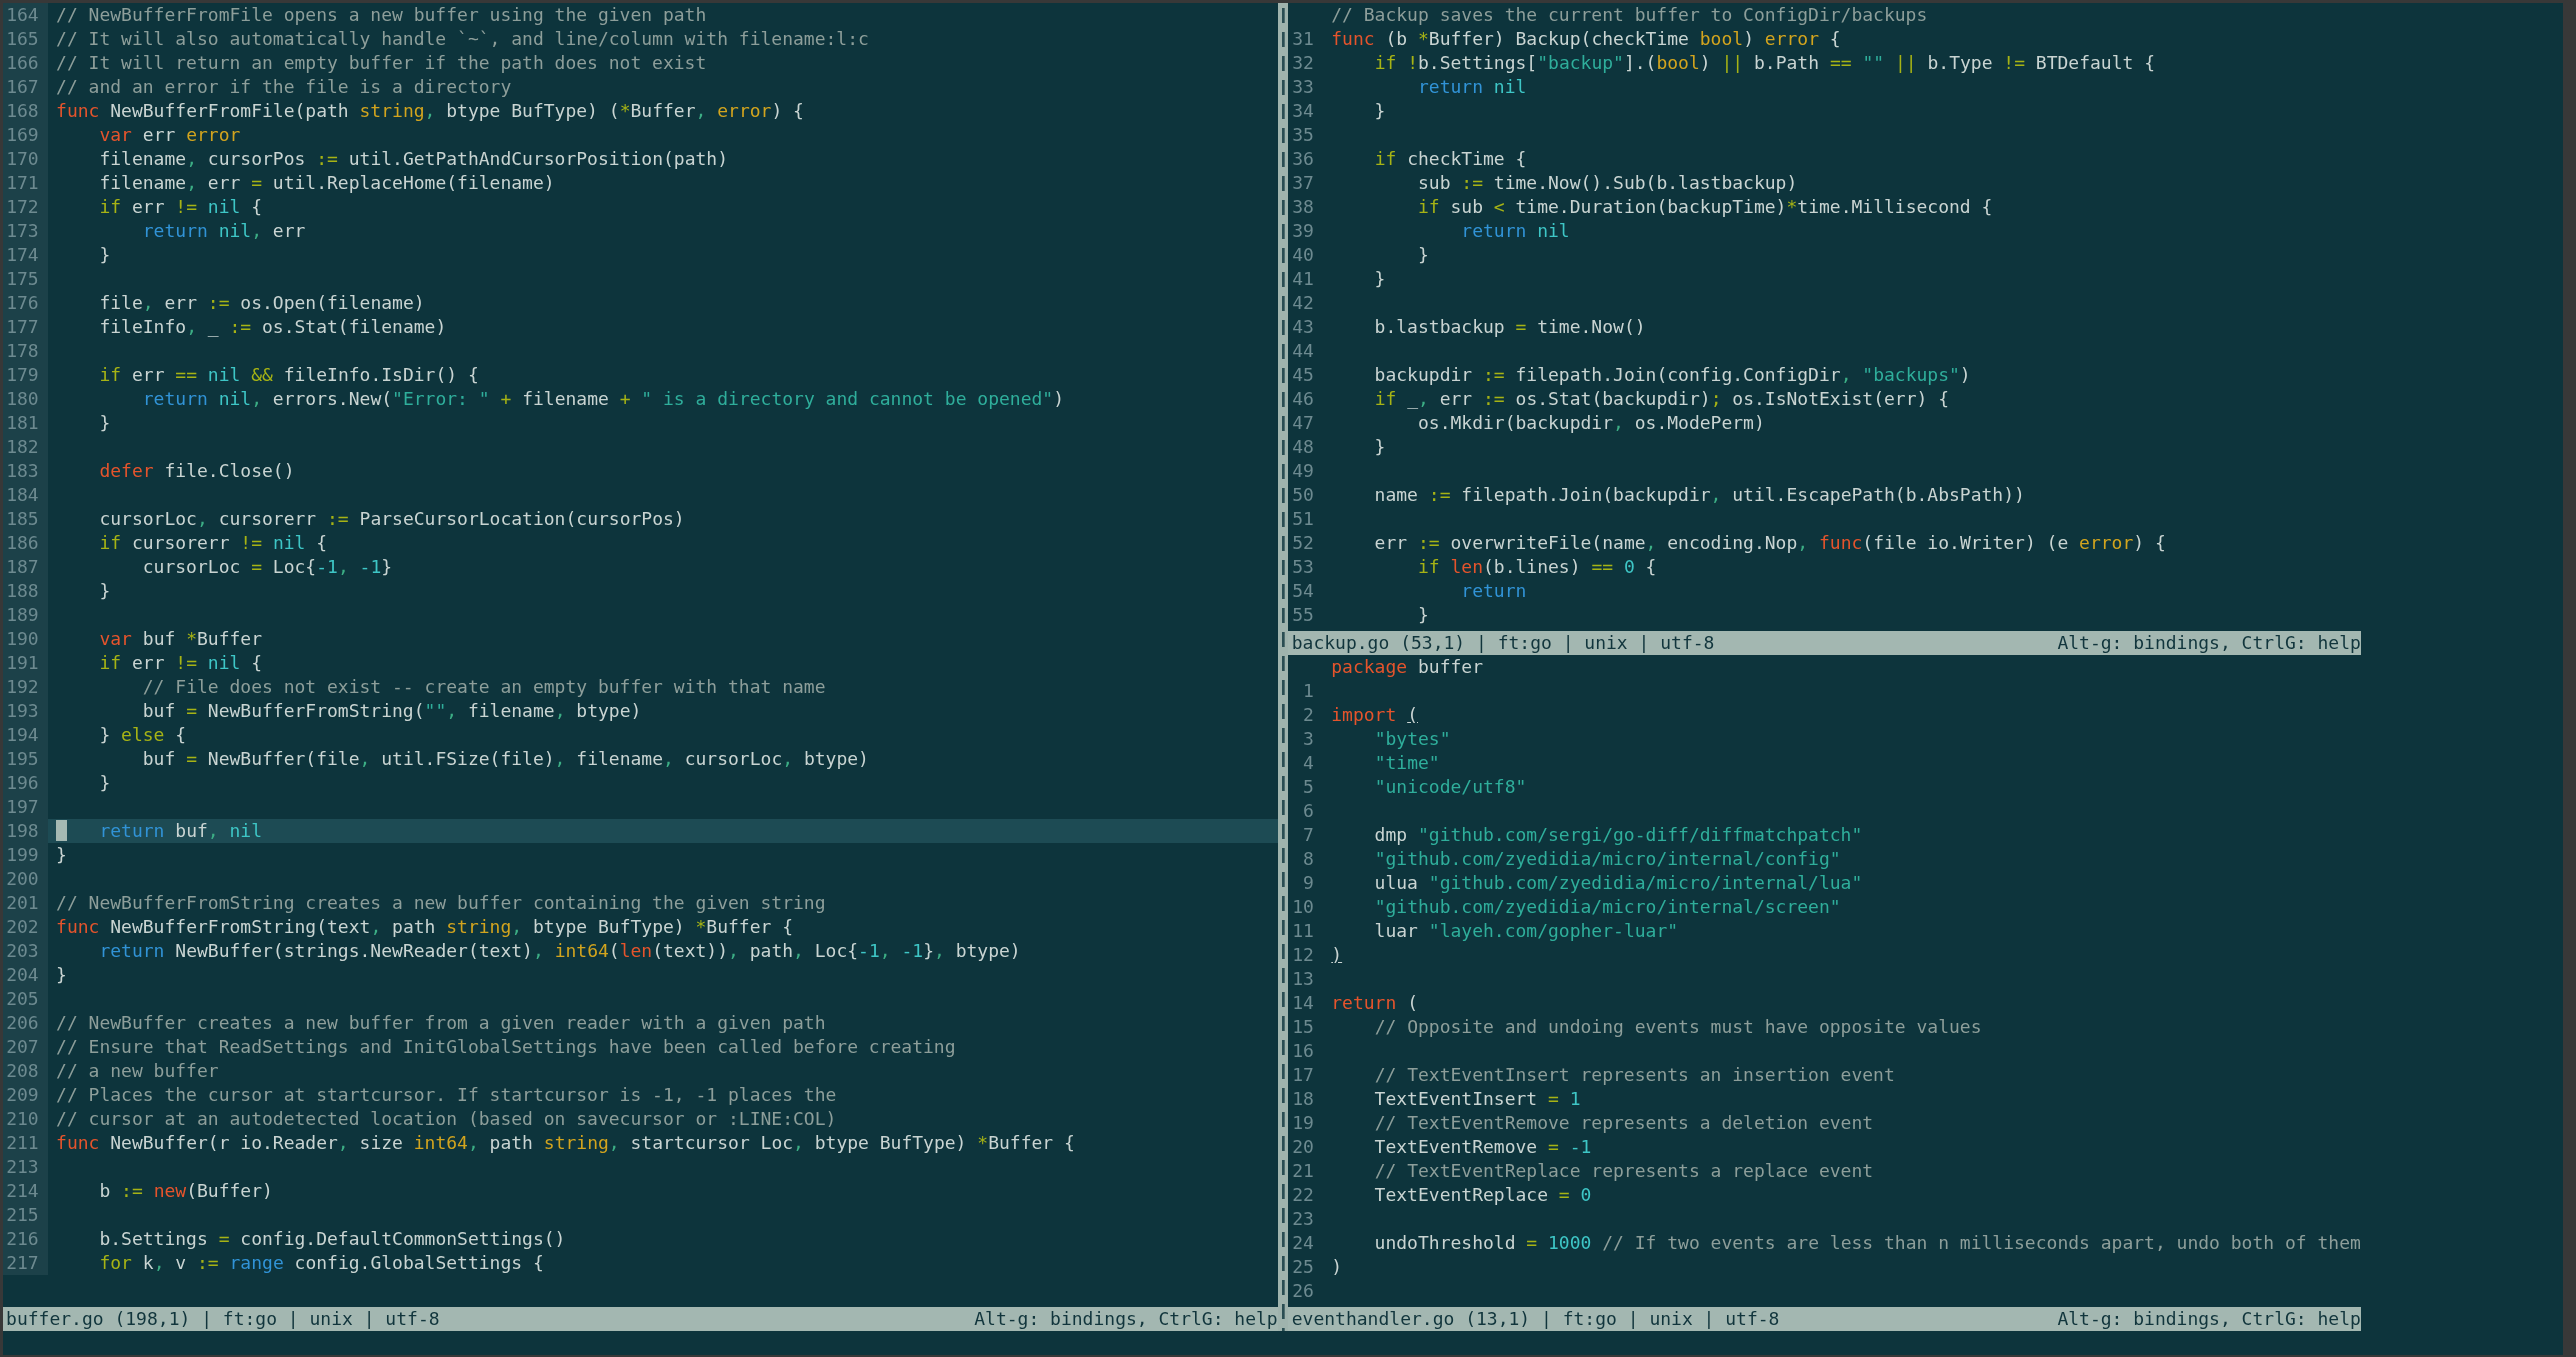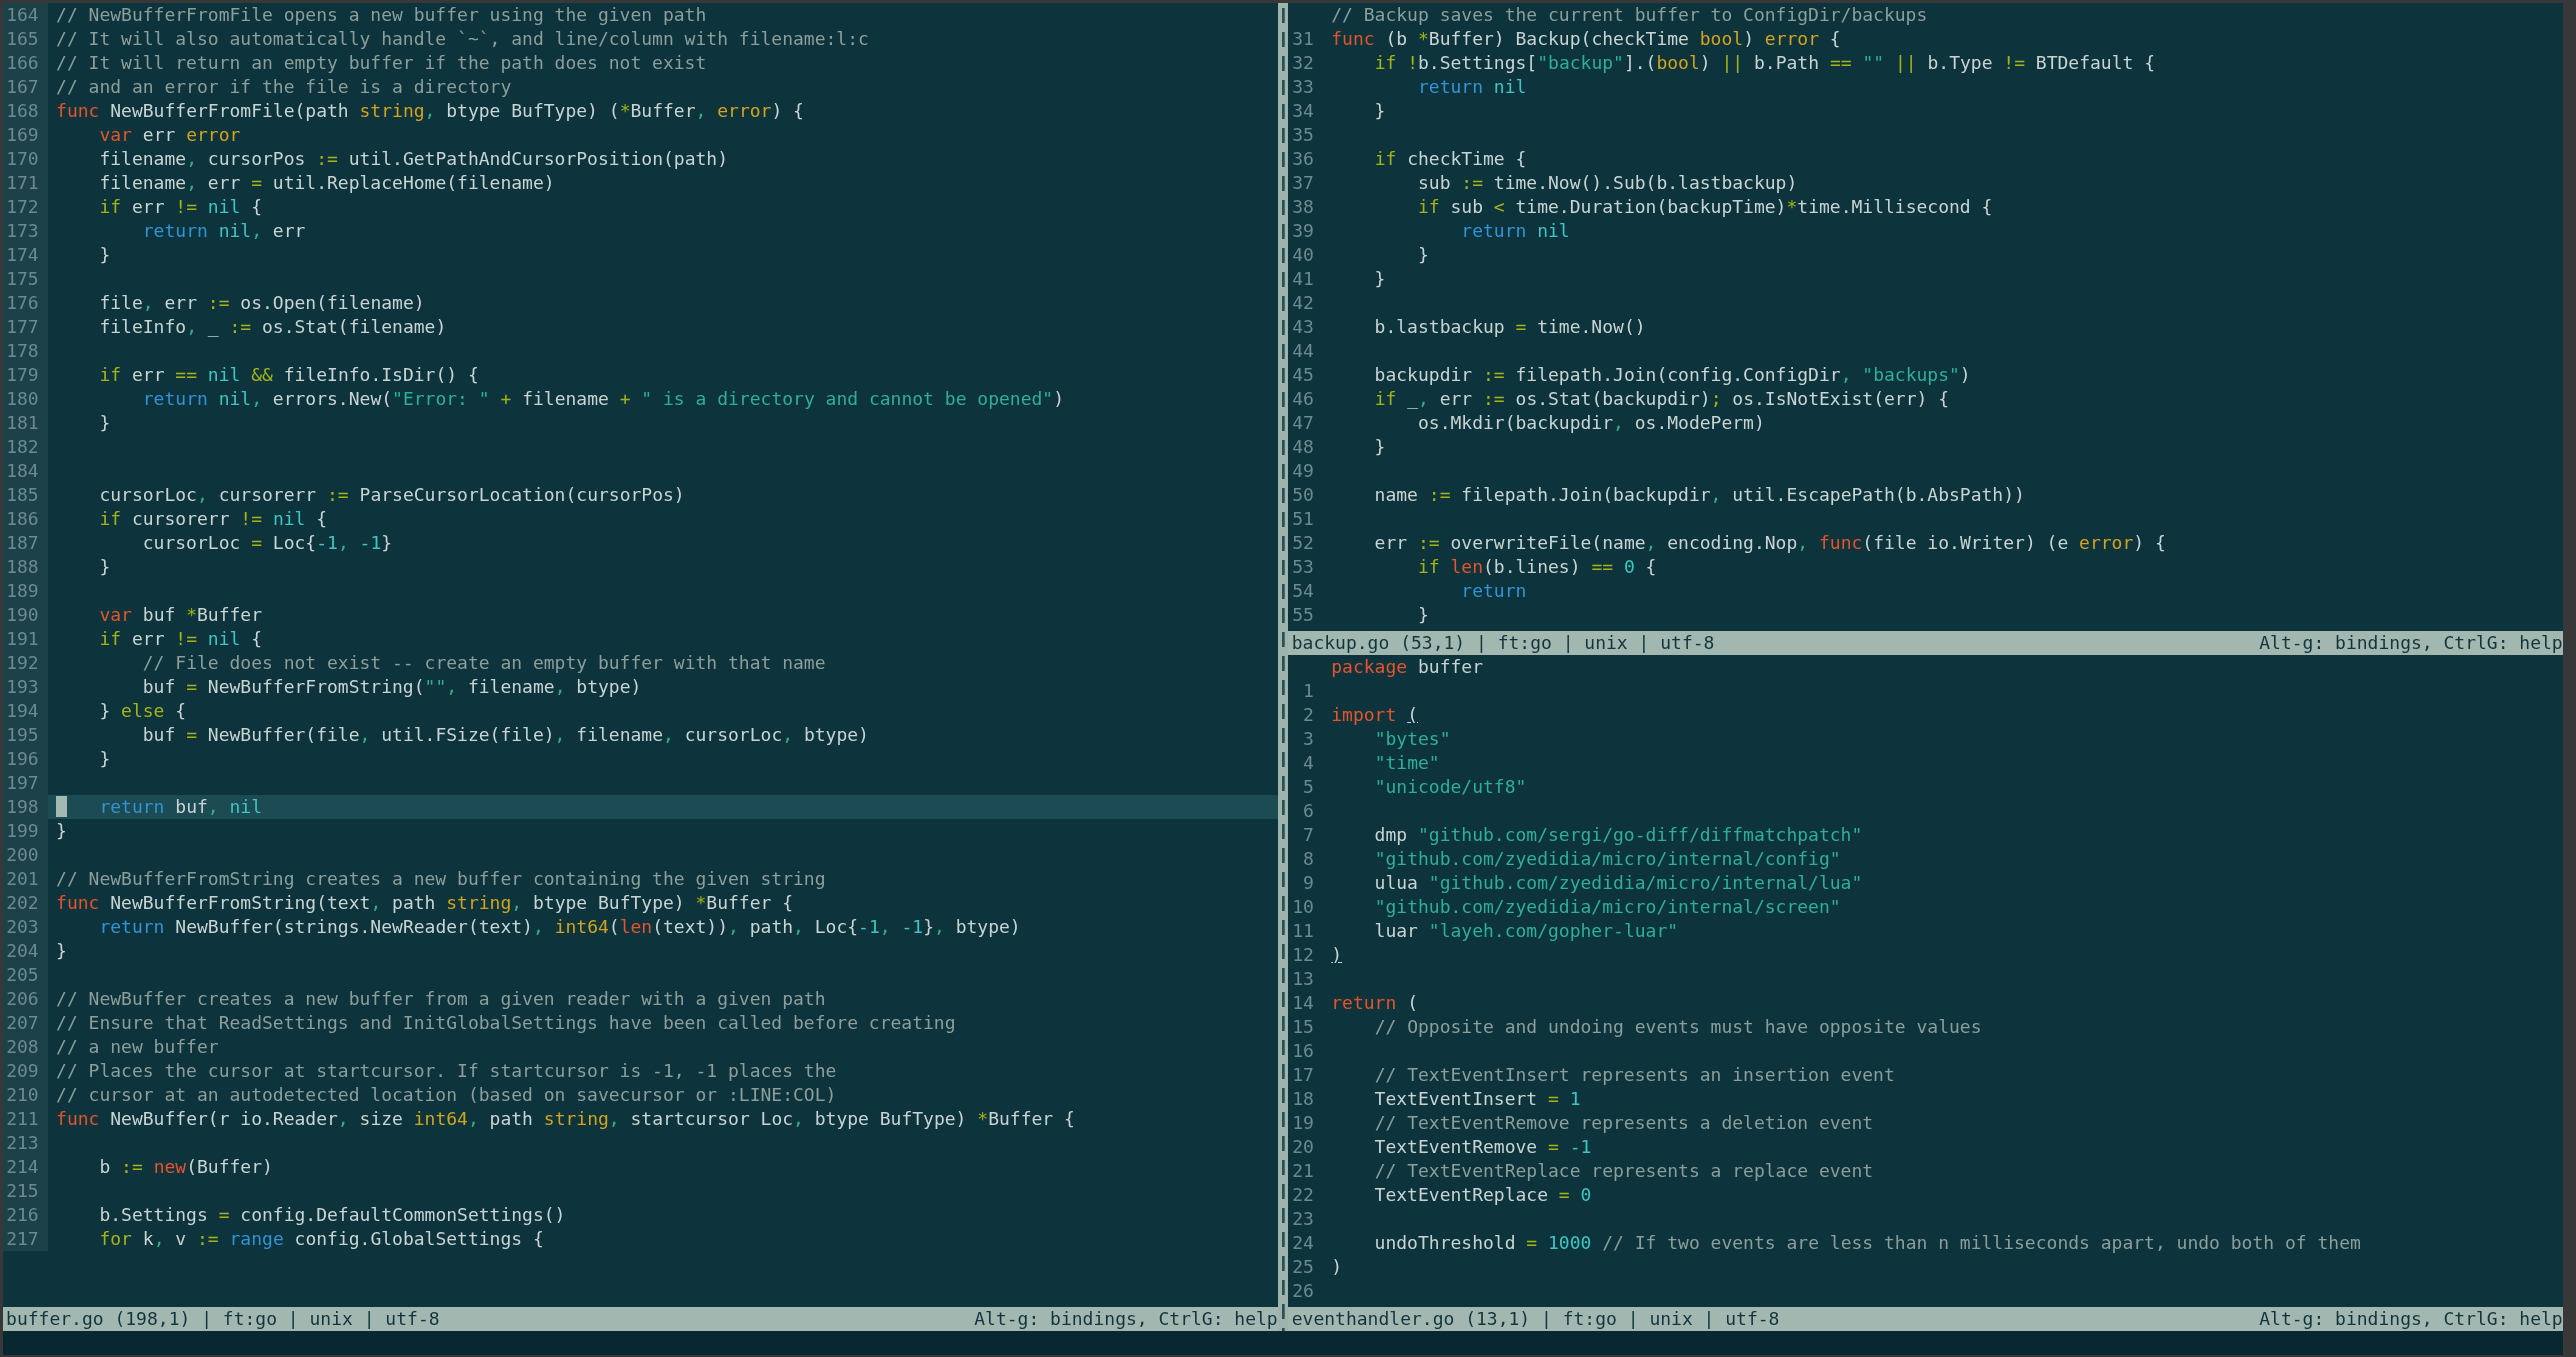--- a/index.html
+++ b/index.html
@@ -6,7 +6,7 @@
   .window{width:2576px;height:1358px;background:#383838;position:relative;overflow:hidden;
           font-family:"DejaVu Sans Mono", monospace;font-size:18px;}
   .screen{position:absolute;left:2.7px;top:2.7px;width:2560px;height:1352px;background:#0d343c;
-          display:flex;flex-direction:column;}
+          display:flex;flex-direction:row;}
   .cols{display:flex;height:1328px;}
   .pane{display:flex;flex-direction:column;}
   .pane-left{width:1275px;}

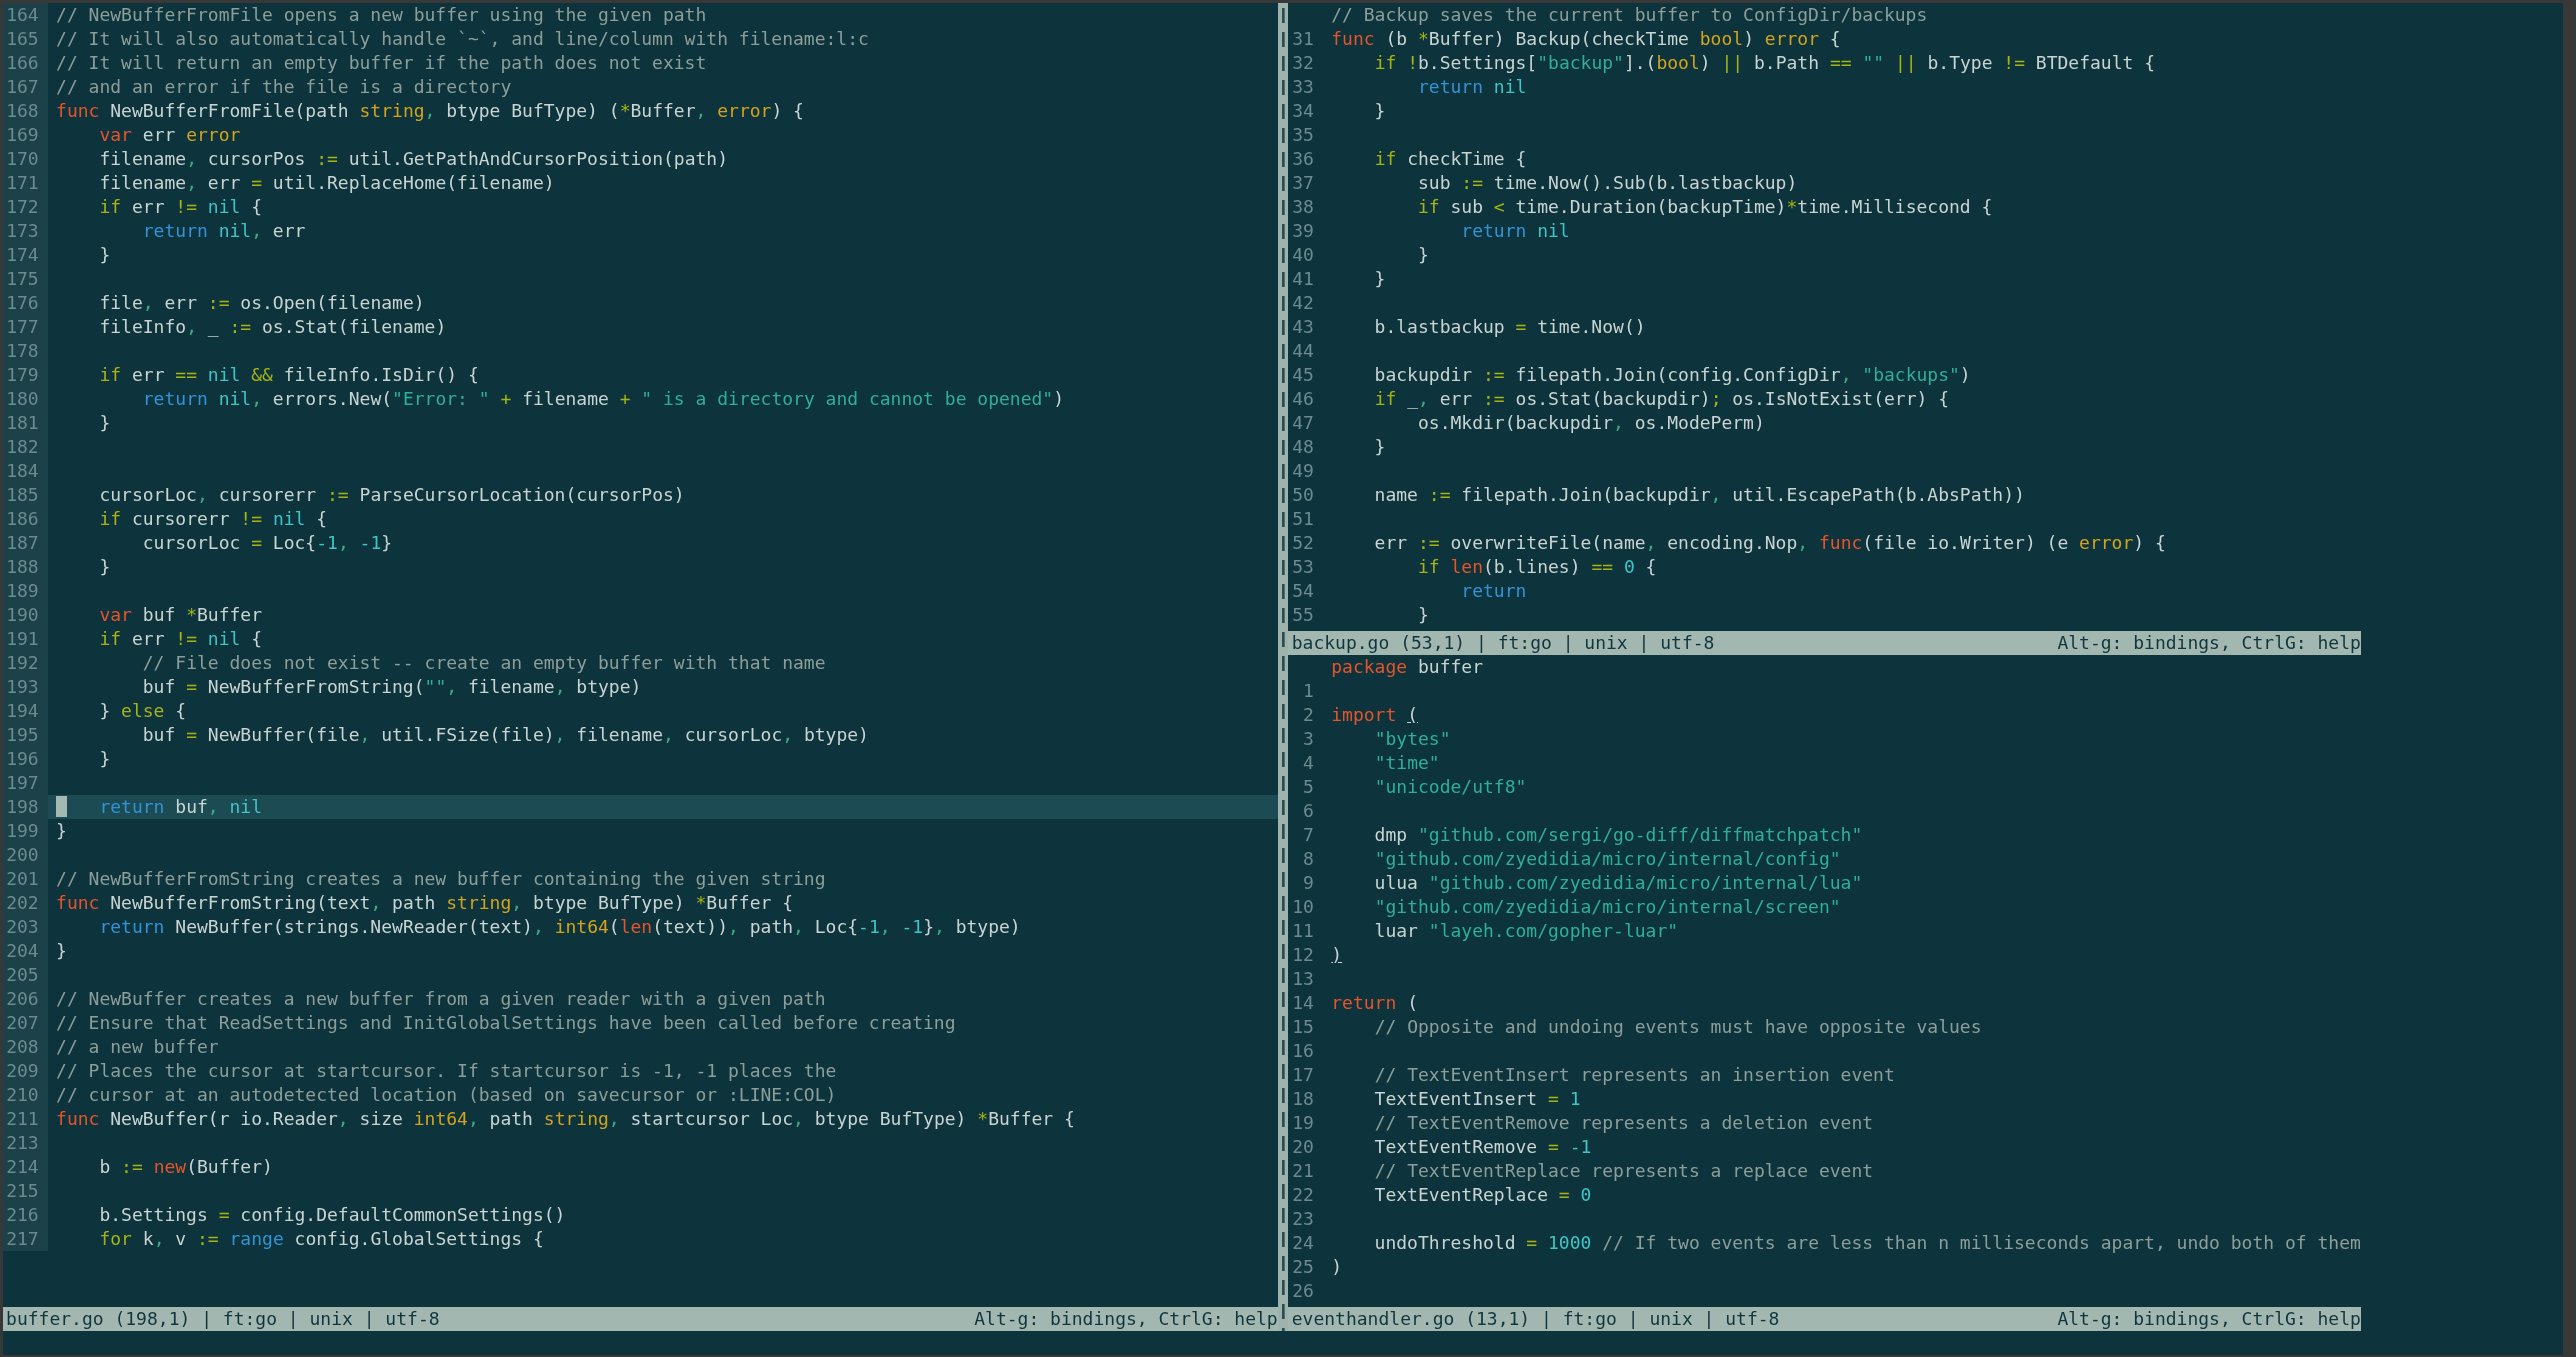--- a/index.html
+++ b/index.html
@@ -125,6 +125,10 @@
               <span class="src"></span>
             </div>
             <div class="row">
+              <span class="ln">183</span>
+              <span class="src"><span class="c-txt">    </span><span class="c-kw">defer</span><span class="c-txt"> file.Close()</span></span>
+            </div>
+            <div class="row">
               <span class="ln">184</span>
               <span class="src"></span>
             </div>

